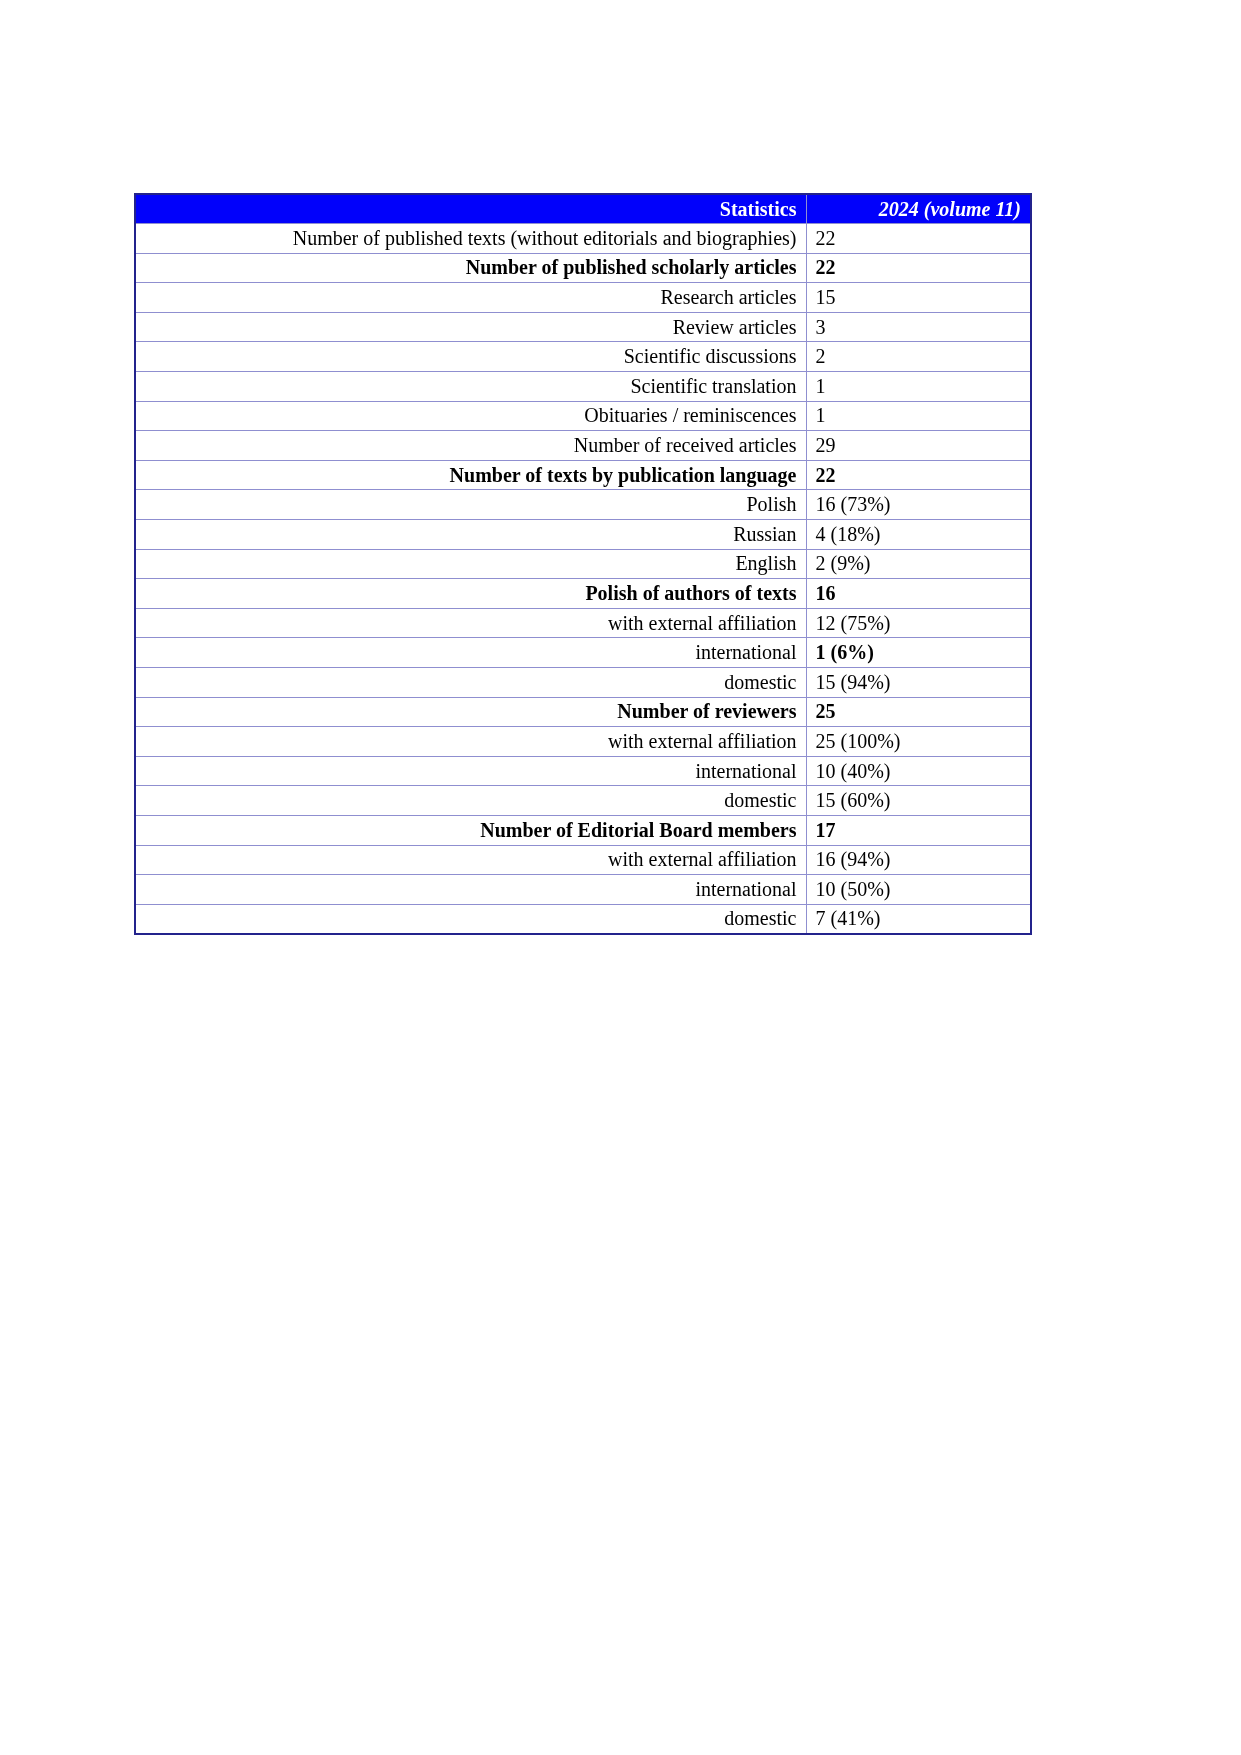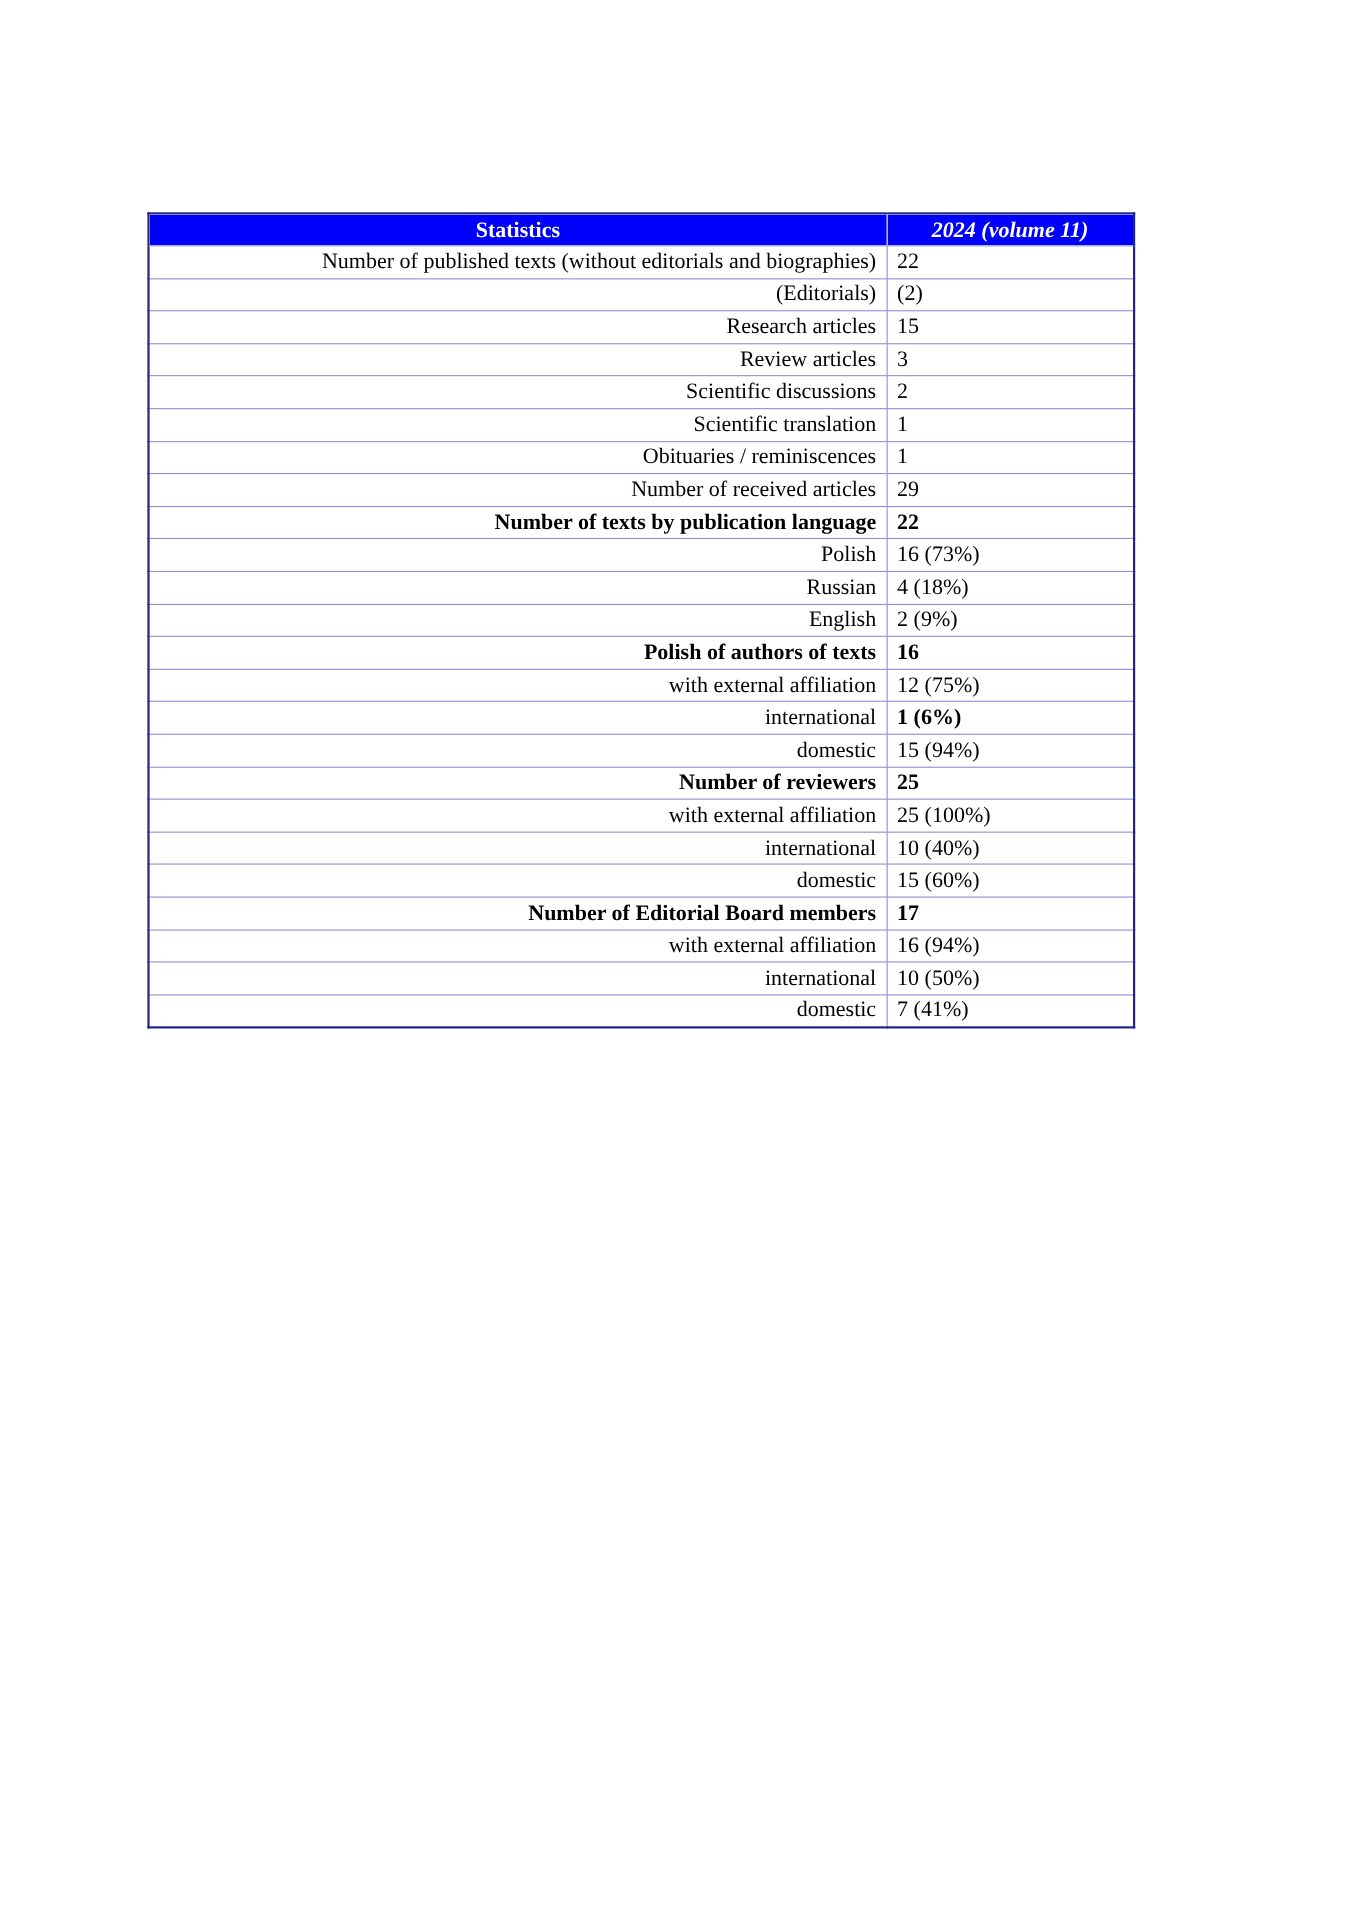--- a/index.html
+++ b/index.html
@@ -46,7 +46,7 @@
     background: var(--header-bg);
     color: var(--header-text);
     font-weight: bold;
-    text-align: center;
+    text-align: right;
     border-top: 2px solid var(--outer-border);
   }
   table.doc-table thead th:first-child { border-left: 2px solid var(--outer-border); }

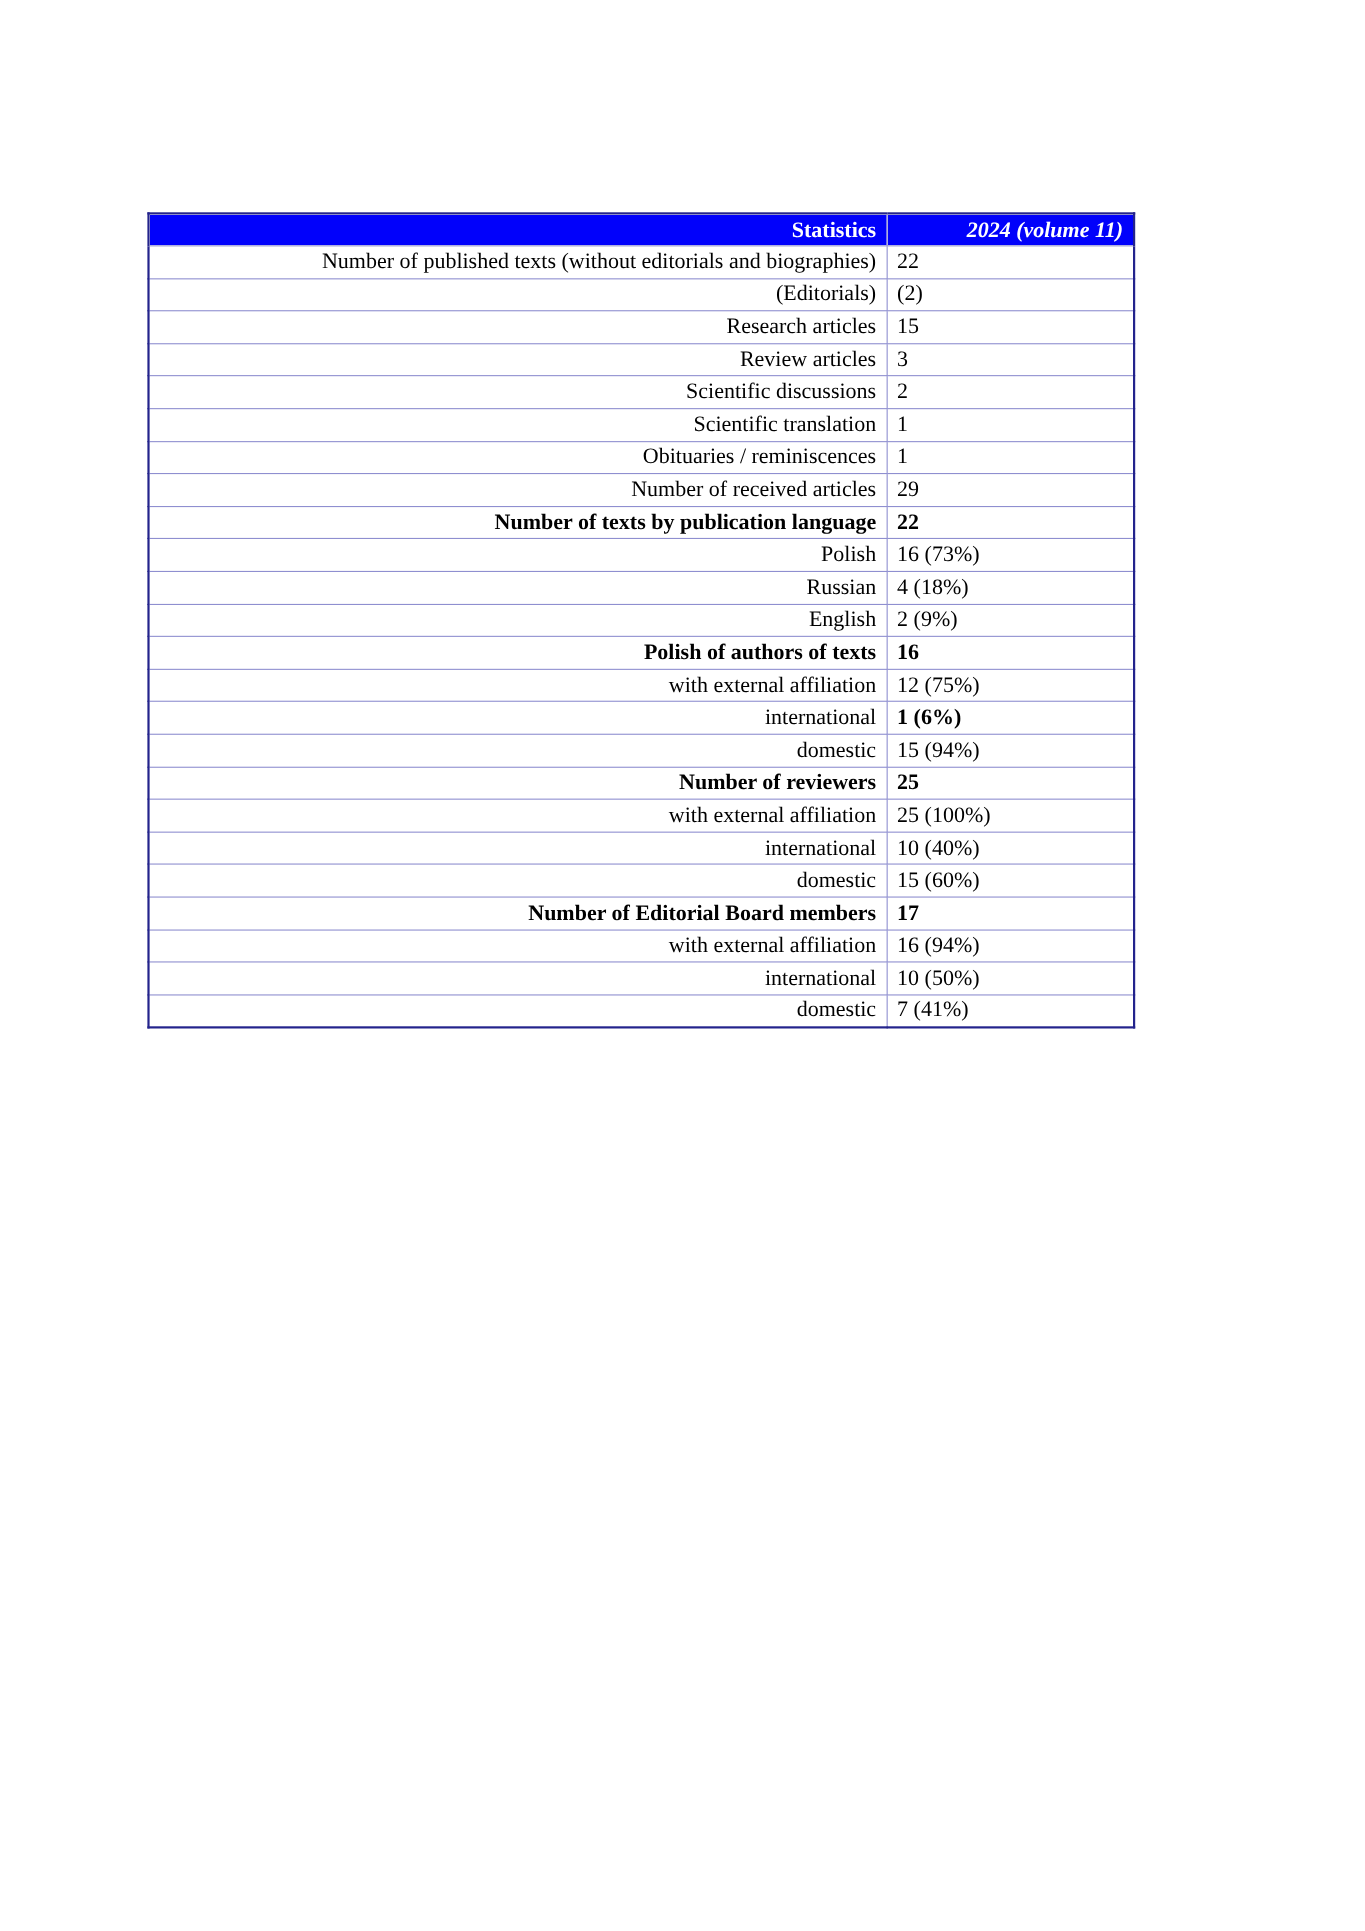--- a/index.html
+++ b/index.html
@@ -76,6 +76,10 @@
     <td class="value-cell">22</td>
   </tr>
 
+  <tr>
+    <td class="align-left bold">Number of published scholarly articles</td>
+    <td class="value-cell bold">22</td>
+  </tr>
 
   <tr>
     <td class="align-right">(Editorials)</td>

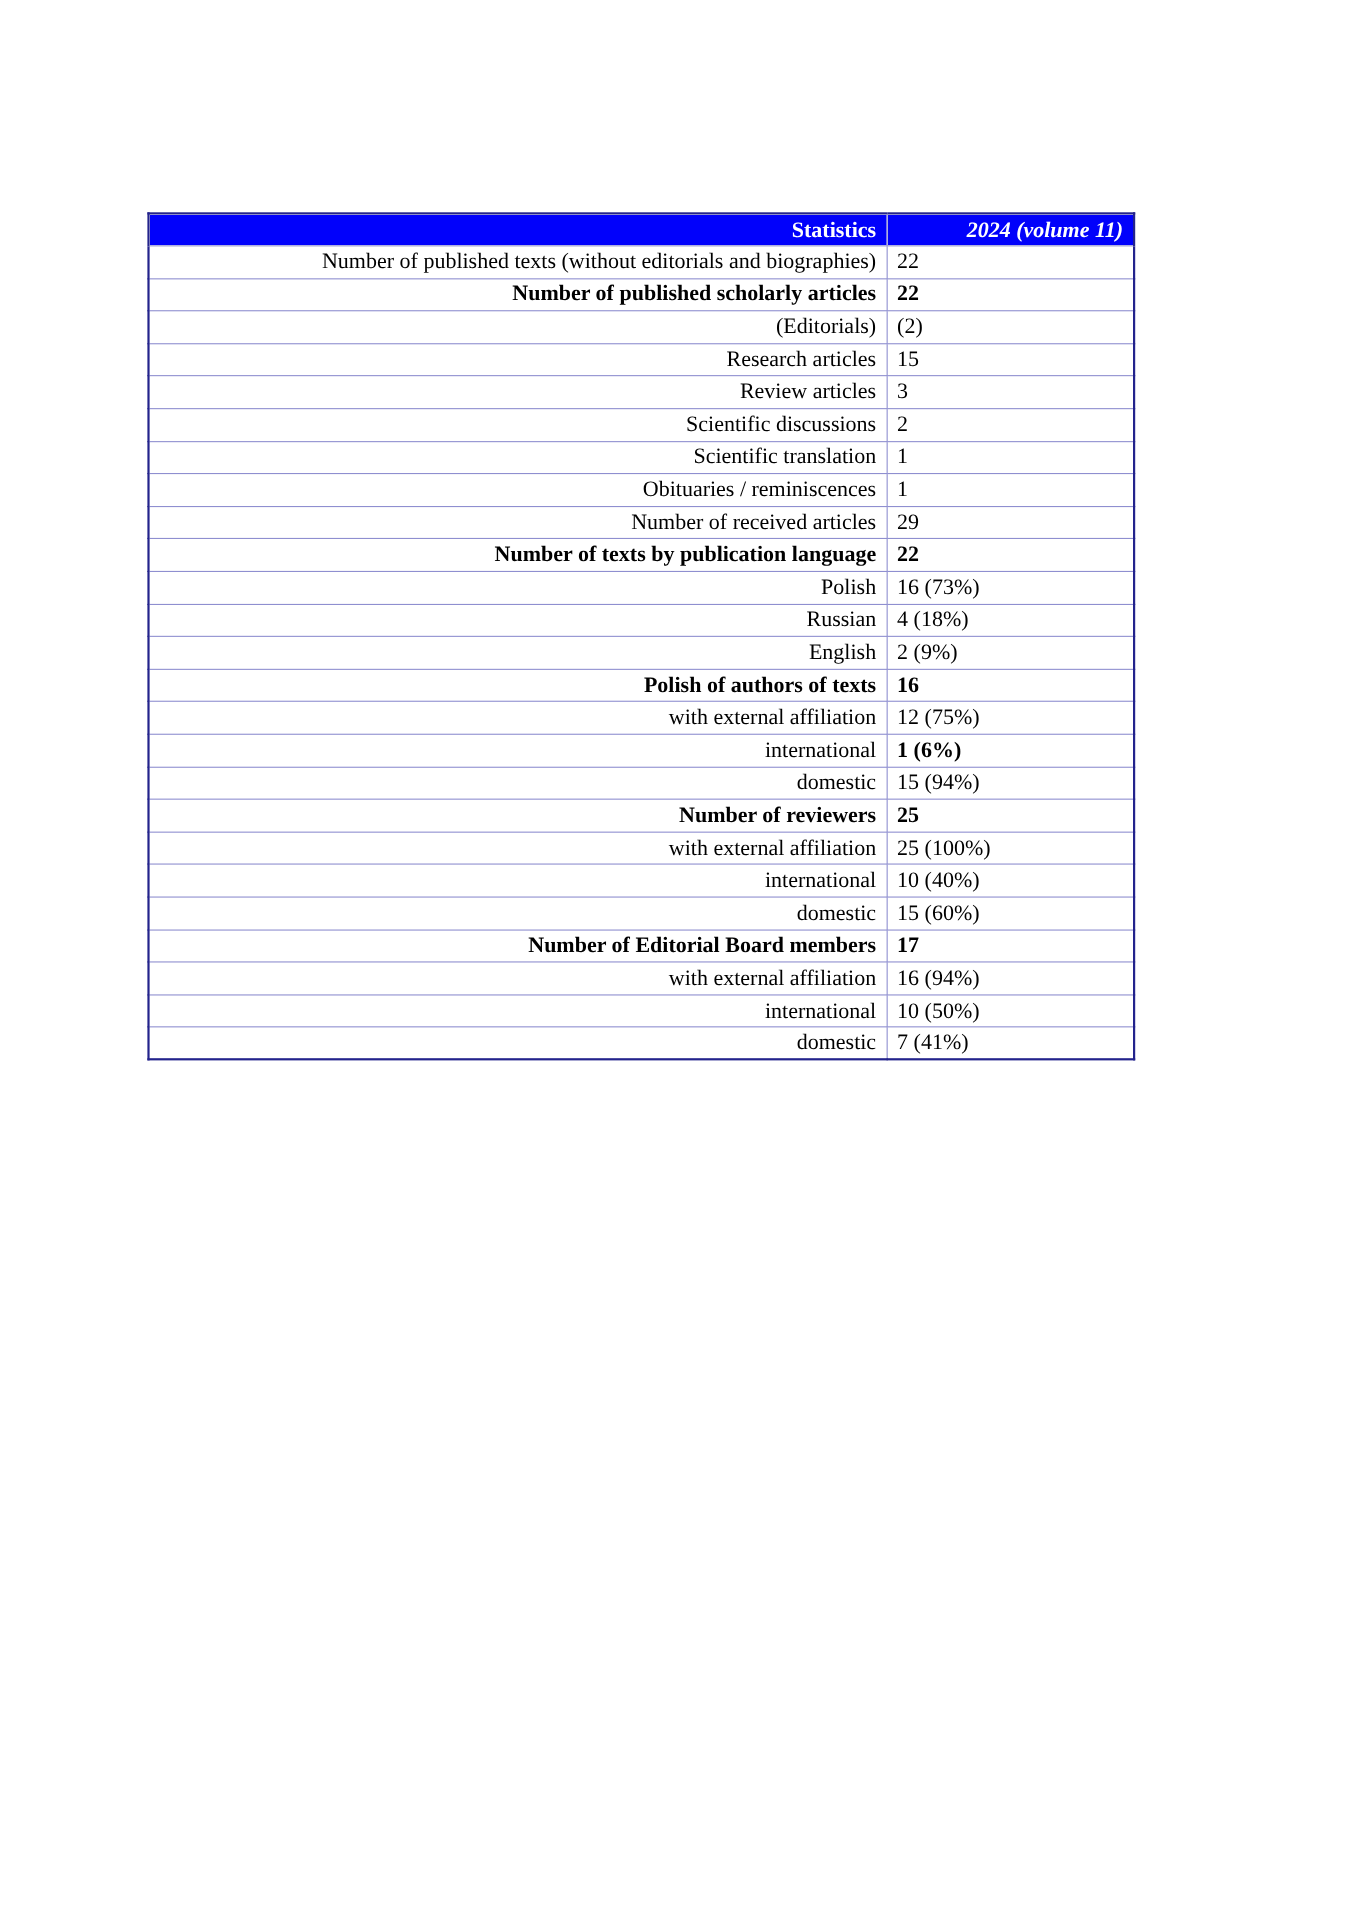--- a/index.html
+++ b/index.html
@@ -81,10 +81,6 @@
     <td class="value-cell bold">22</td>
   </tr>
 
-  <tr>
-    <td class="align-right">(Editorials)</td>
-    <td class="value-cell">(2)</td>
-  </tr>
 
   <tr>
     <td class="align-right">Research articles</td>

